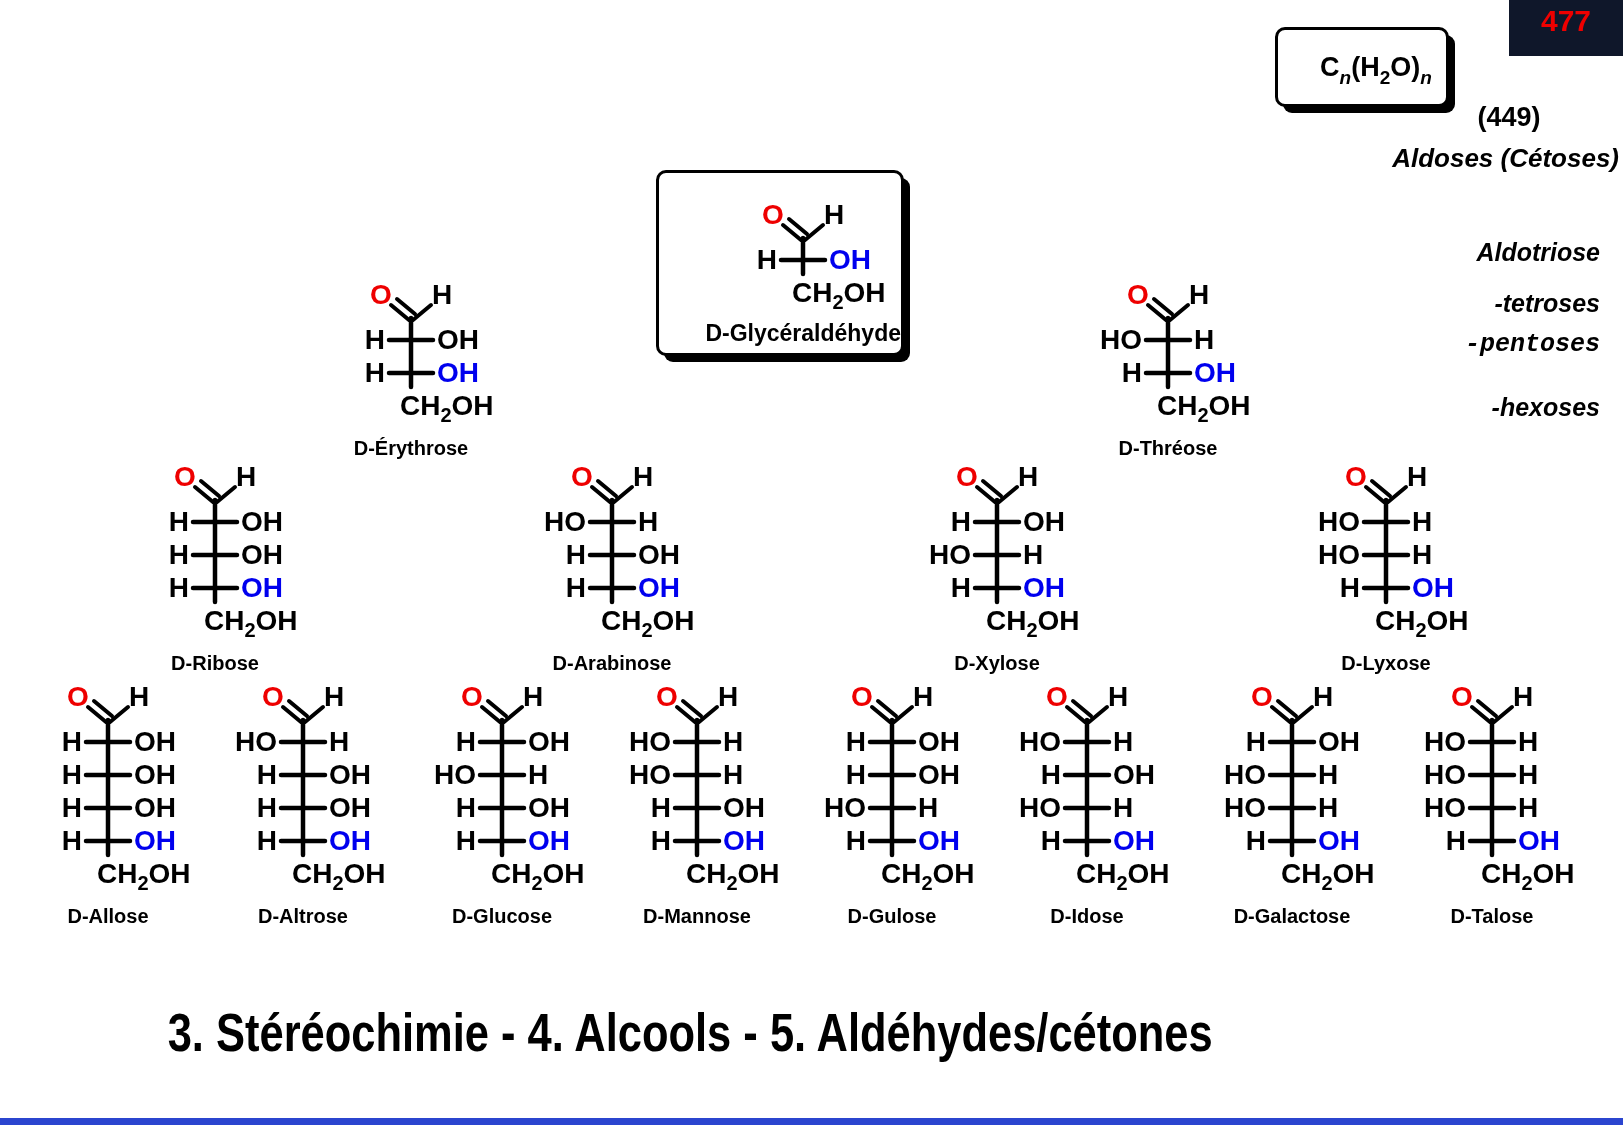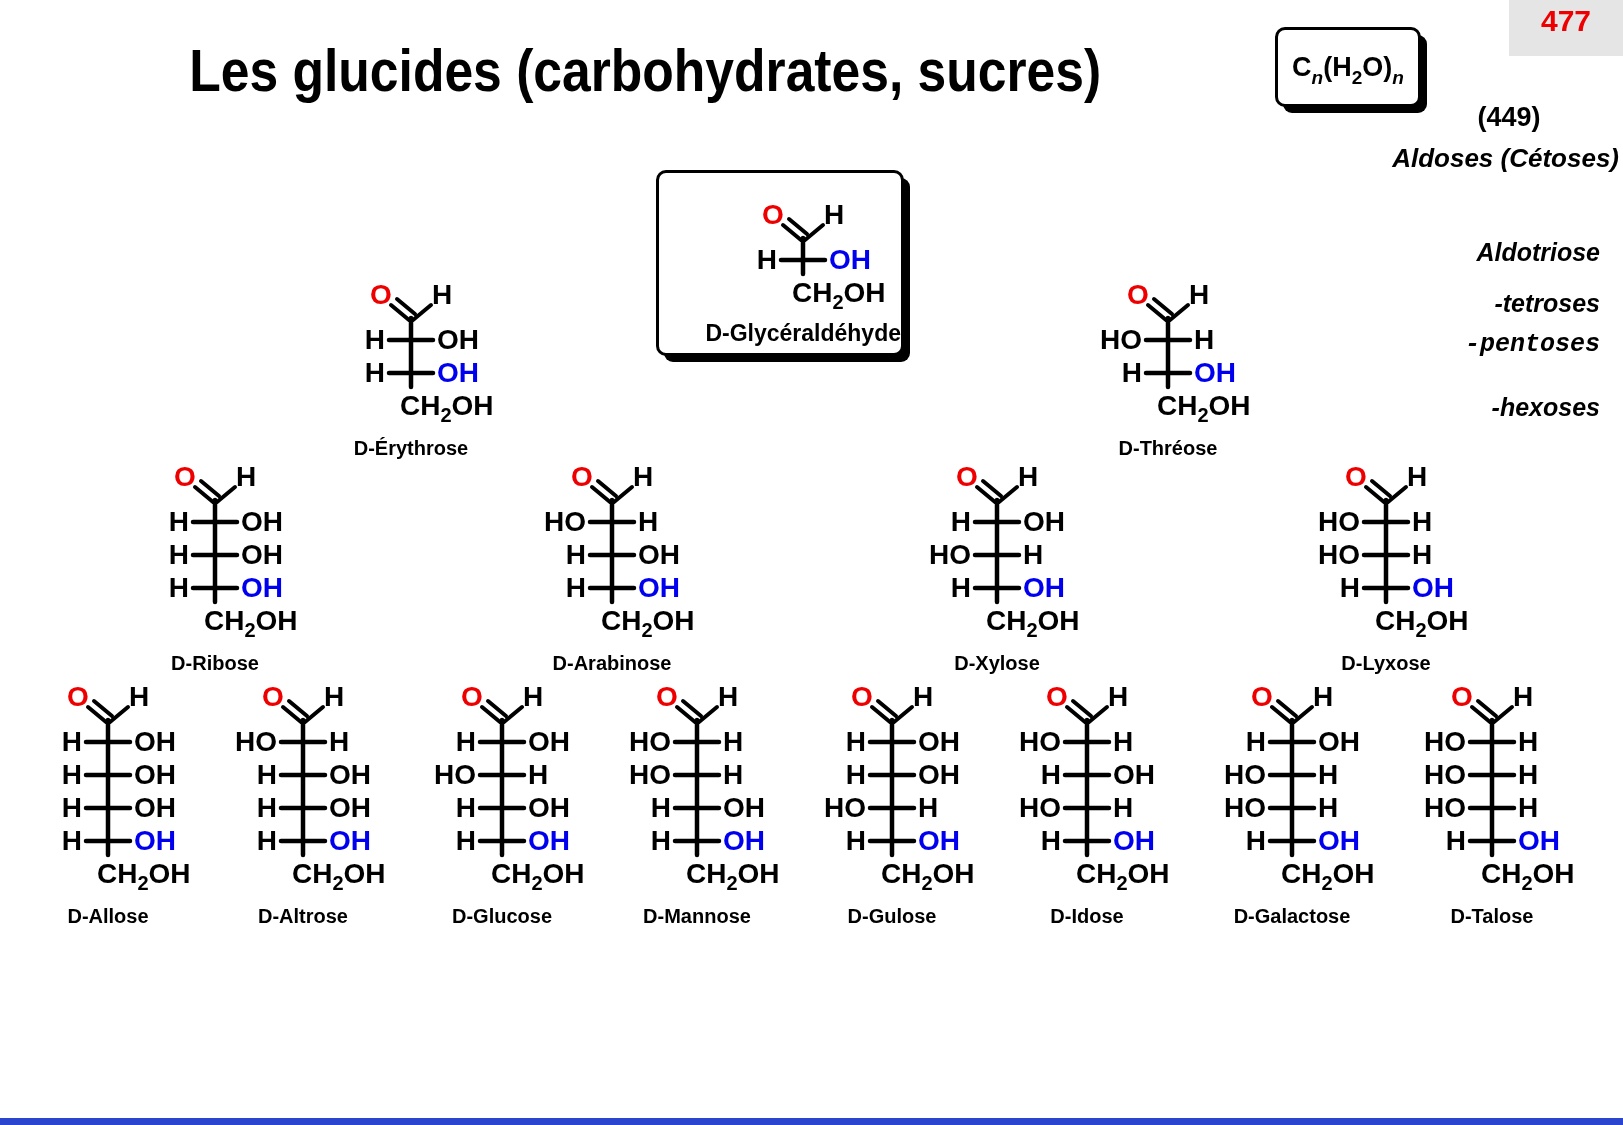--- a/index.html
+++ b/index.html
@@ -40,7 +40,7 @@
     <span class="condensed">Les glucides (carbohydrates, sucres)</span>
   </div>
 
-  <div class="green-box" style="background: #e5e5e5;">
+  <div class="green-box" style="background: #0f172a;">
     <span style="color: rgb(238, 0, 0);">477</span>
   </div>
   <div class="alt-number">(449)</div>

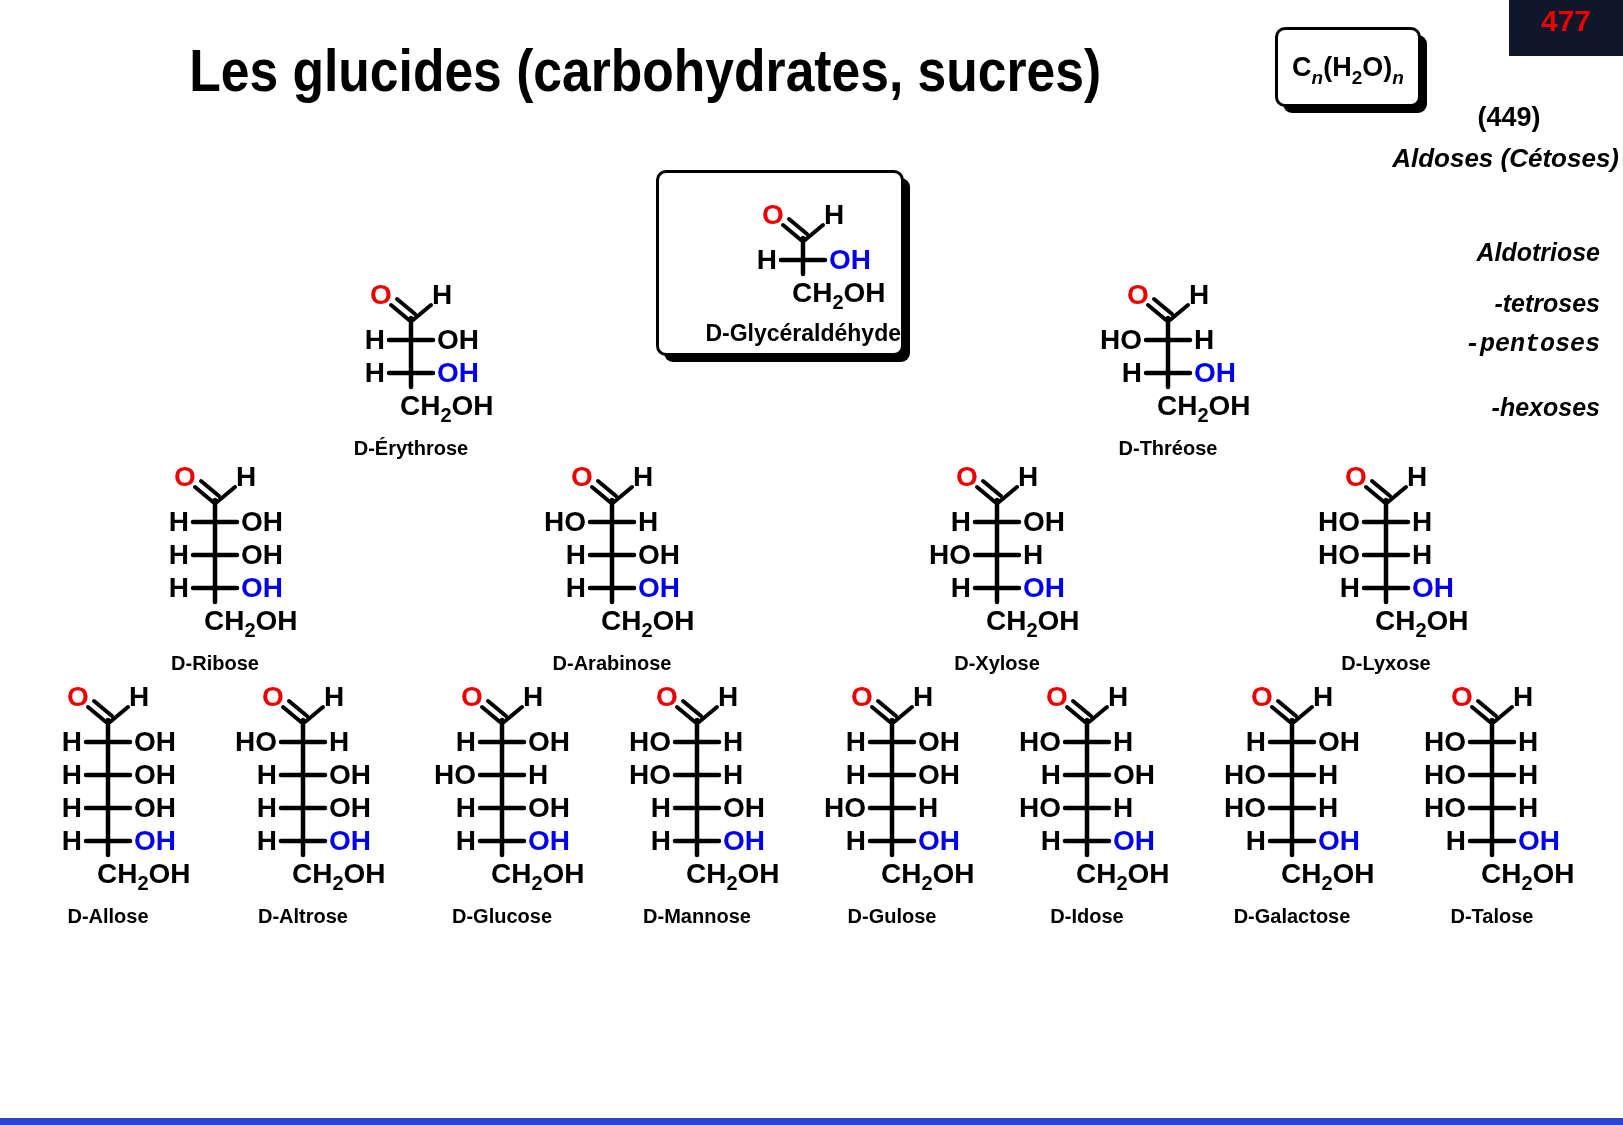--- a/index.html
+++ b/index.html
@@ -36,9 +36,6 @@
 
 <div class="slide">
 
-  <div class="title">
-    <span class="condensed">Les glucides (carbohydrates, sucres)</span>
-  </div>
 
   <div class="green-box" style="background: #0f172a;">
     <span style="color: rgb(238, 0, 0);">477</span>

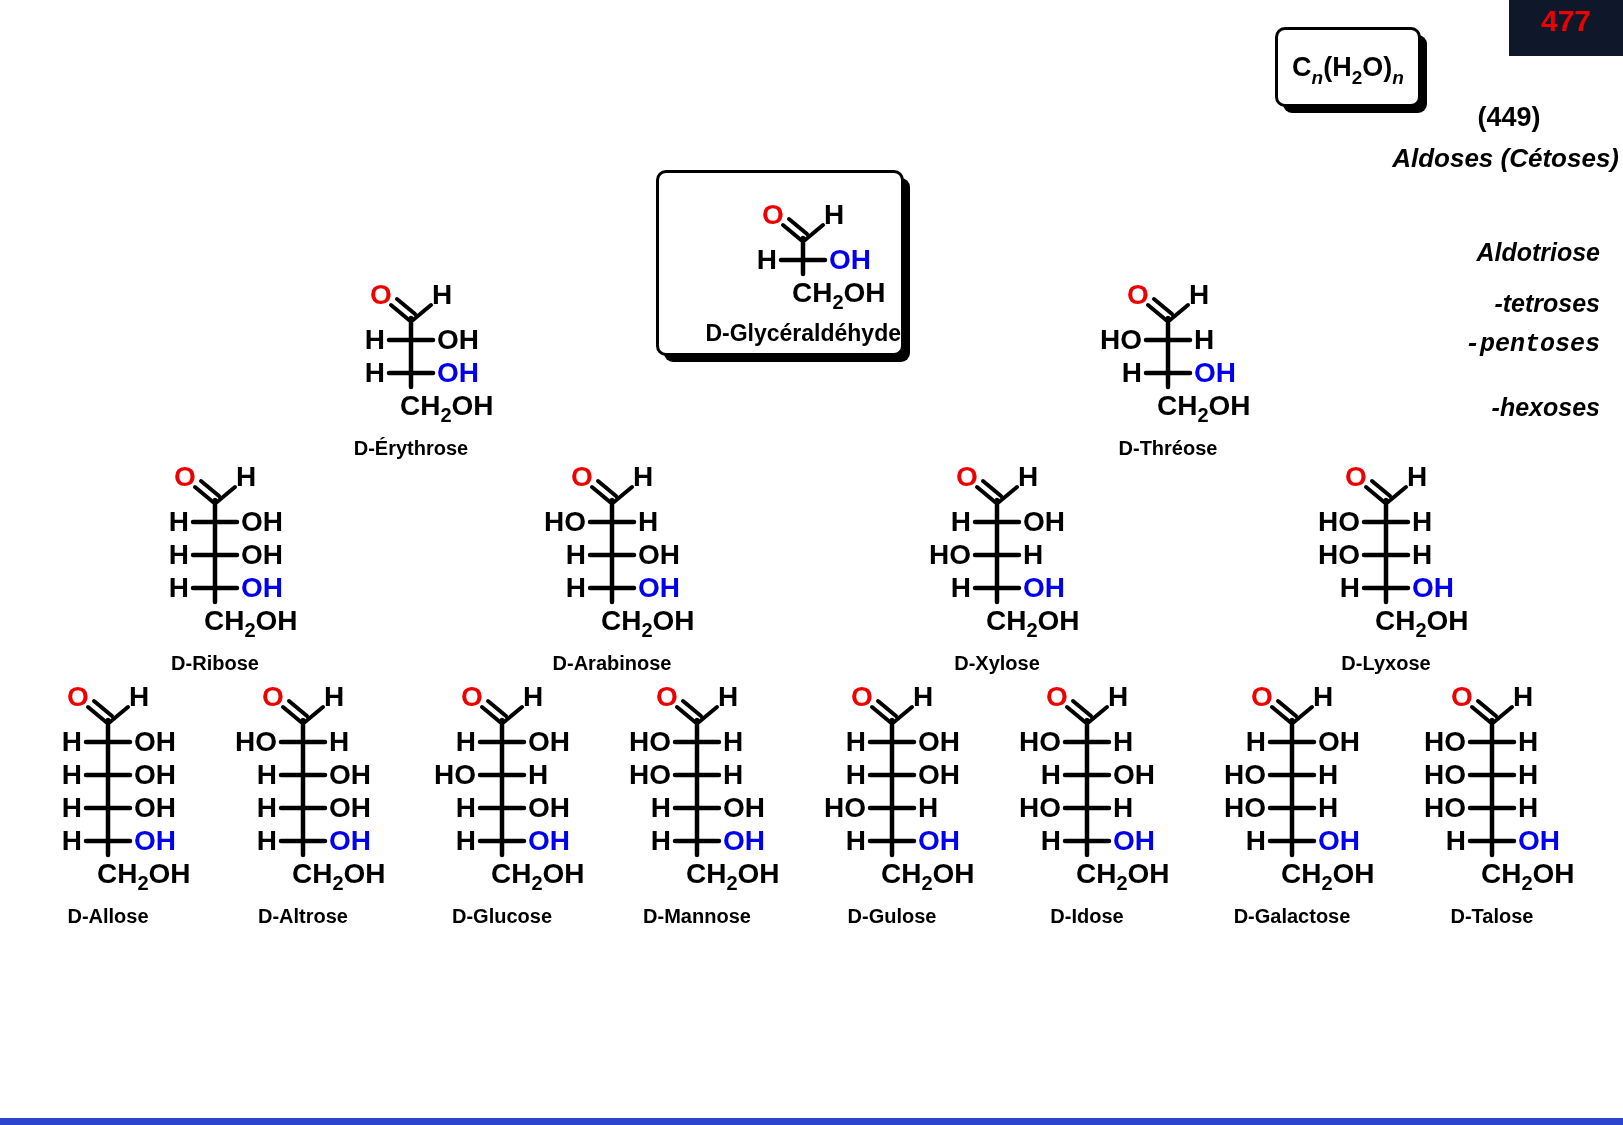--- a/index.html
+++ b/index.html
@@ -18,7 +18,7 @@
   .formula-box{position:absolute;left:1275px;top:27px;width:140px;height:74px;
     border:3px solid #000;border-radius:10px;background:#fff;
     box-shadow:7px 7px 0 -1px #000;
-    display:flex;align-items:center;justify-content:center;font-size:27px;}
+    display:flex;align-items:center;justify-content:center;font-size:27px;padding-left:28px;}
   .formula-box sub{font-size:19px;position:relative;top:2px;line-height:0;}
   .formula-box sub.it{font-style:italic;}
   .aldoses-note{position:absolute;right:4px;top:143px;font-size:26px;font-style:italic;white-space:nowrap;}

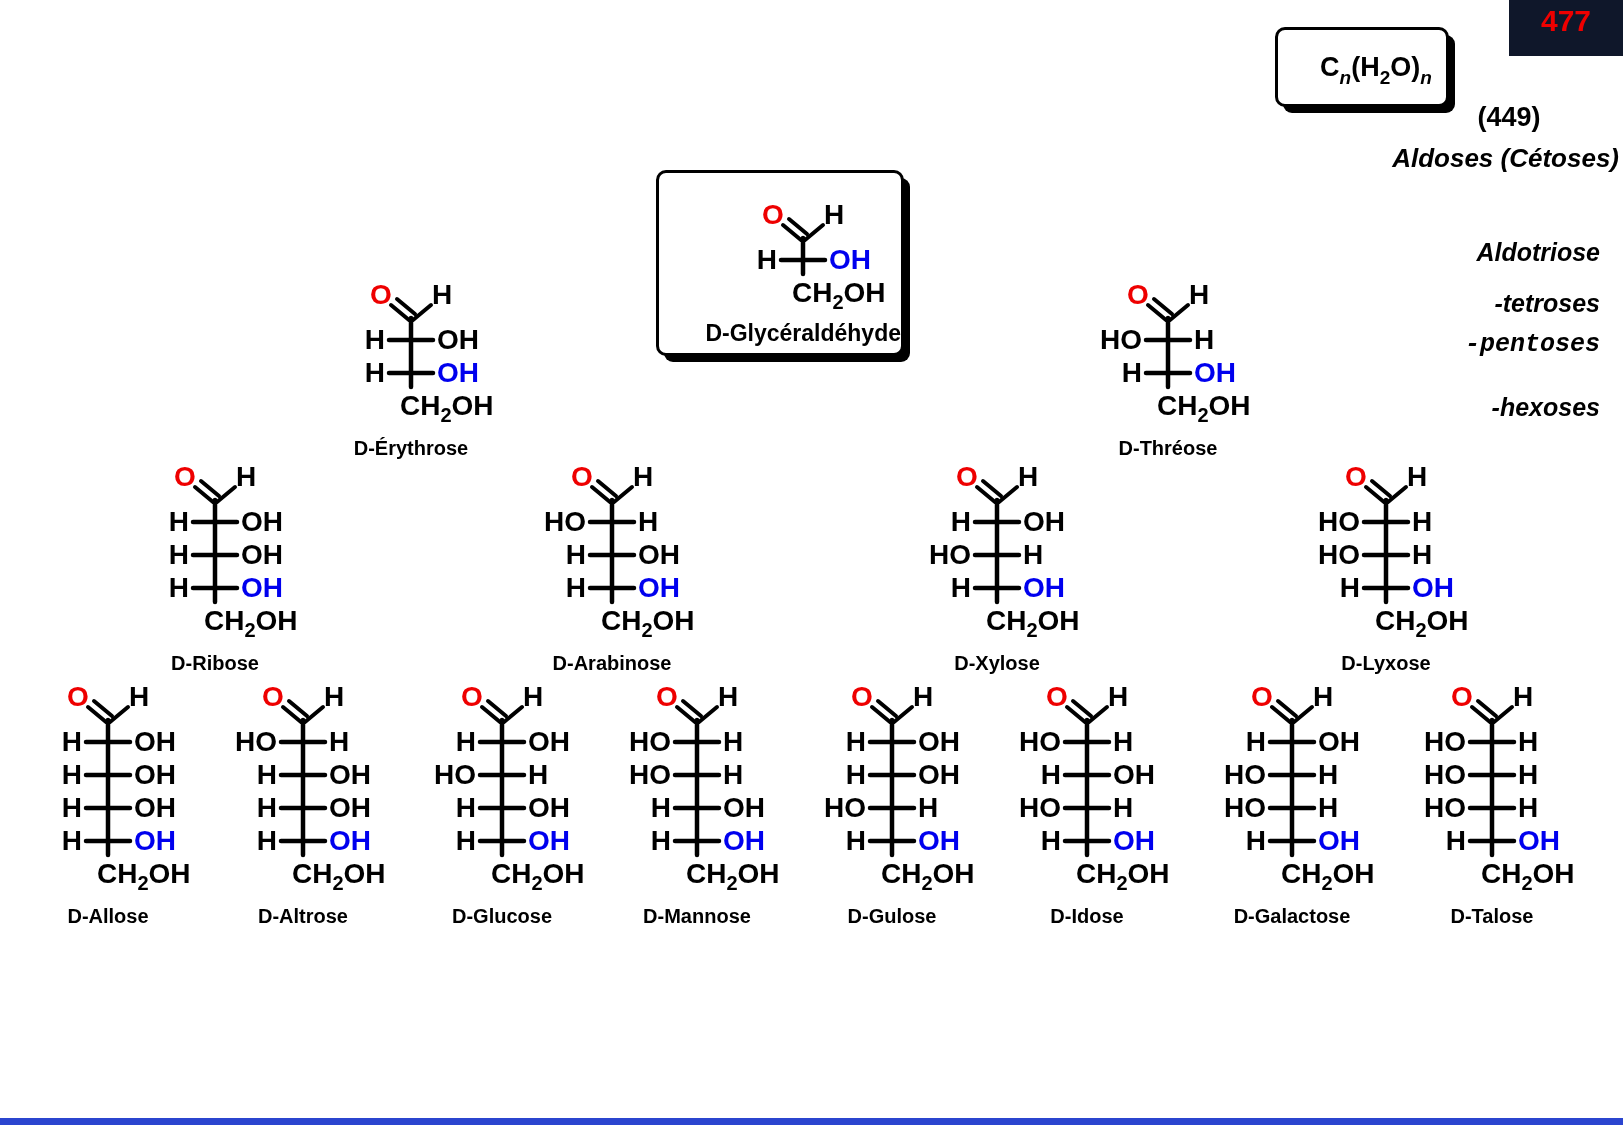--- a/index.html
+++ b/index.html
@@ -344,6 +344,9 @@
         </svg><div class="slabel">D-Talose</div></div>
     </div>
 
+  <div class="footer-text">
+    <span class="condensed">3. Stéréochimie - 4. Alcools - 5. Aldéhydes/cétones</span>
+  </div>
 
   <div class="bottom-bar" style="background: rgb(43, 69, 207);"></div>
 

